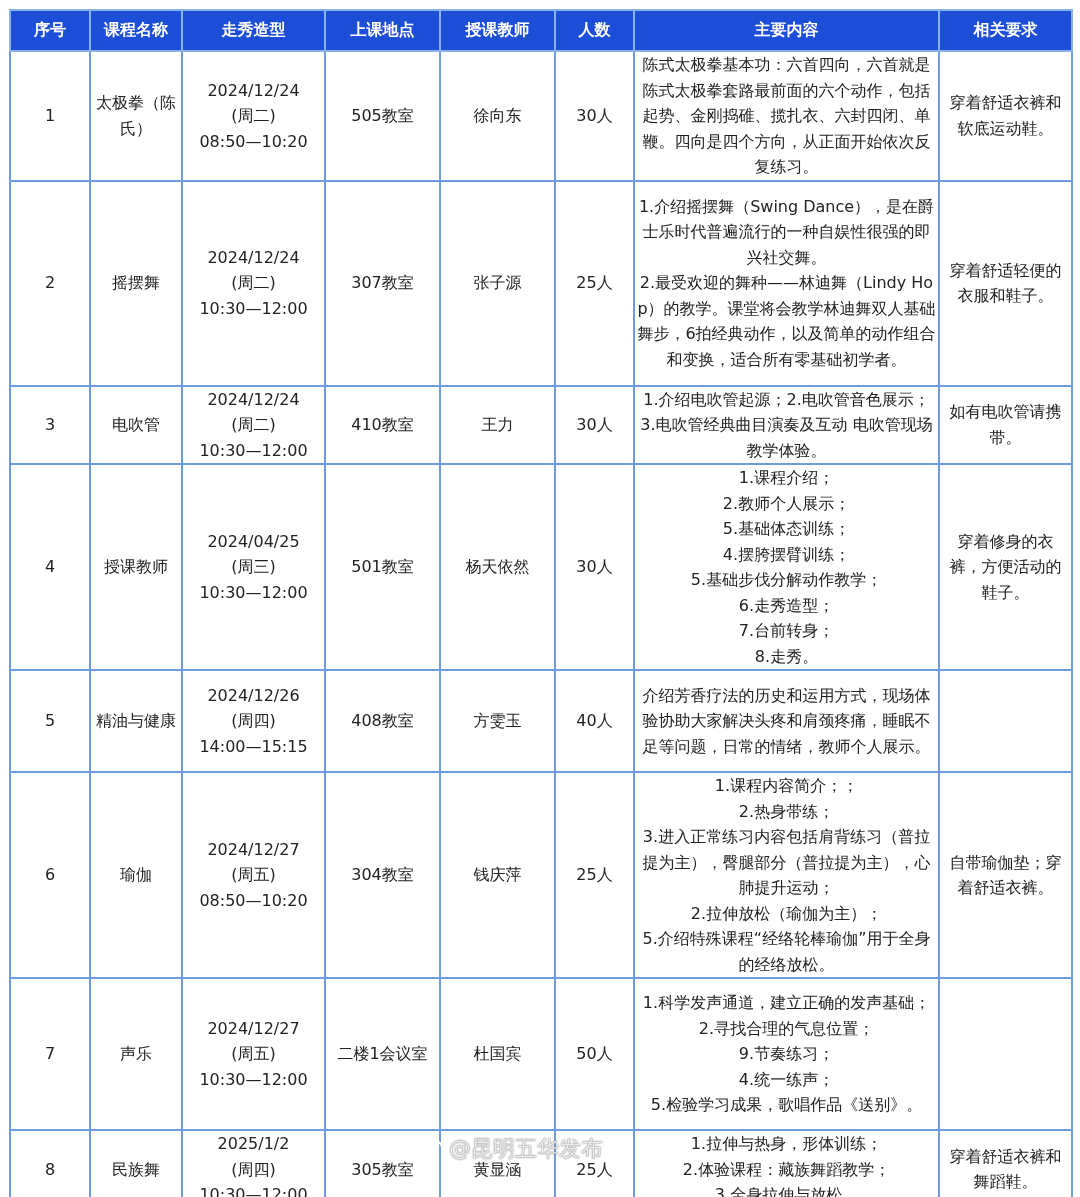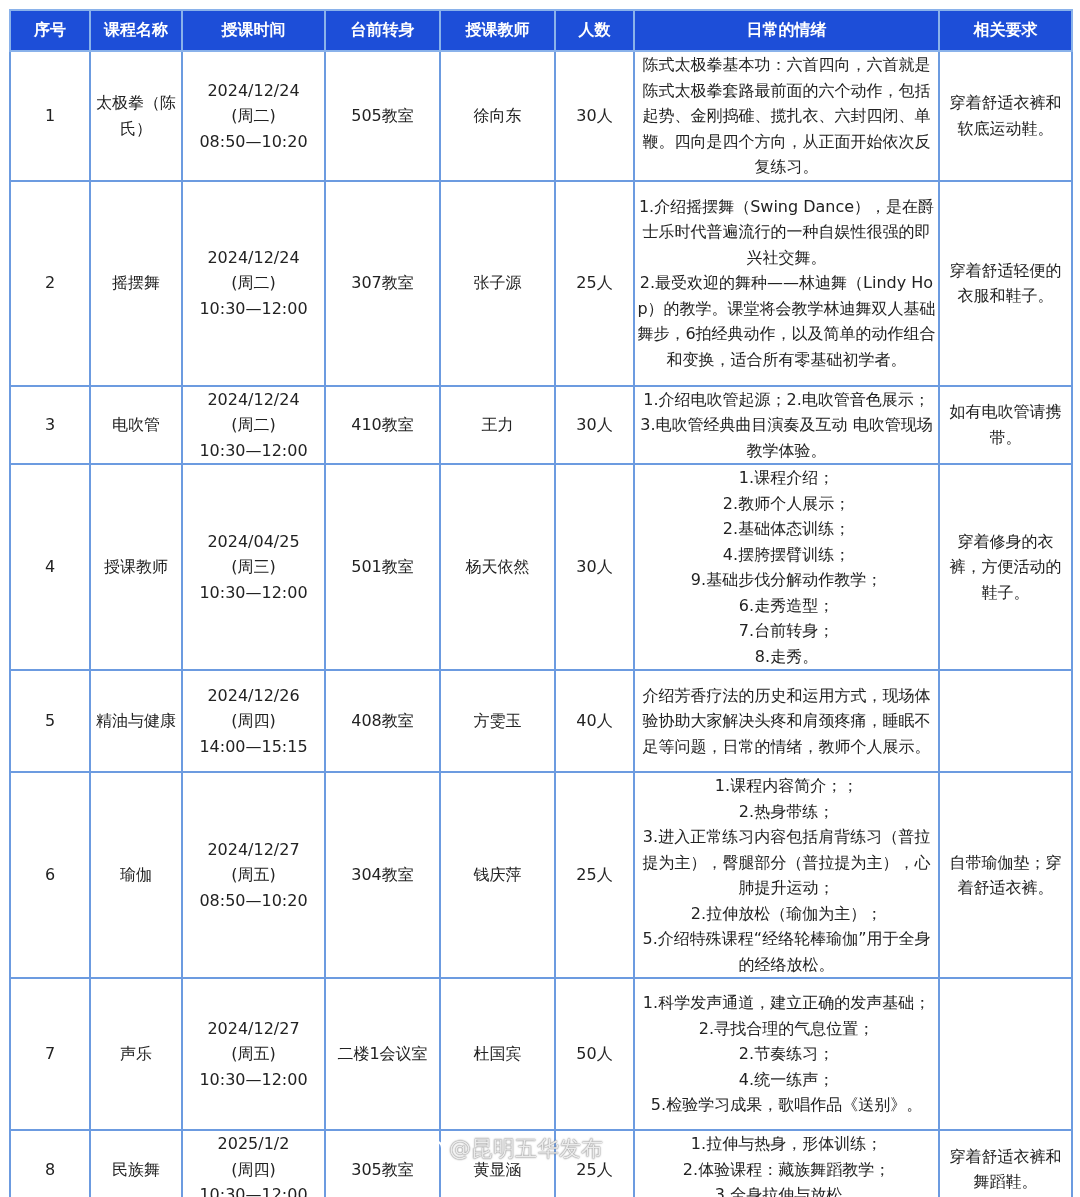--- a/index.html
+++ b/index.html
@@ -54,7 +54,7 @@
     <tr>
       <th>序号</th>
       <th>课程名称</th>
-      <th>授课时间</th>
+      <th>走秀造型</th>
       <th>台前转身</th>
       <th>授课教师</th>
       <th>人数</th>

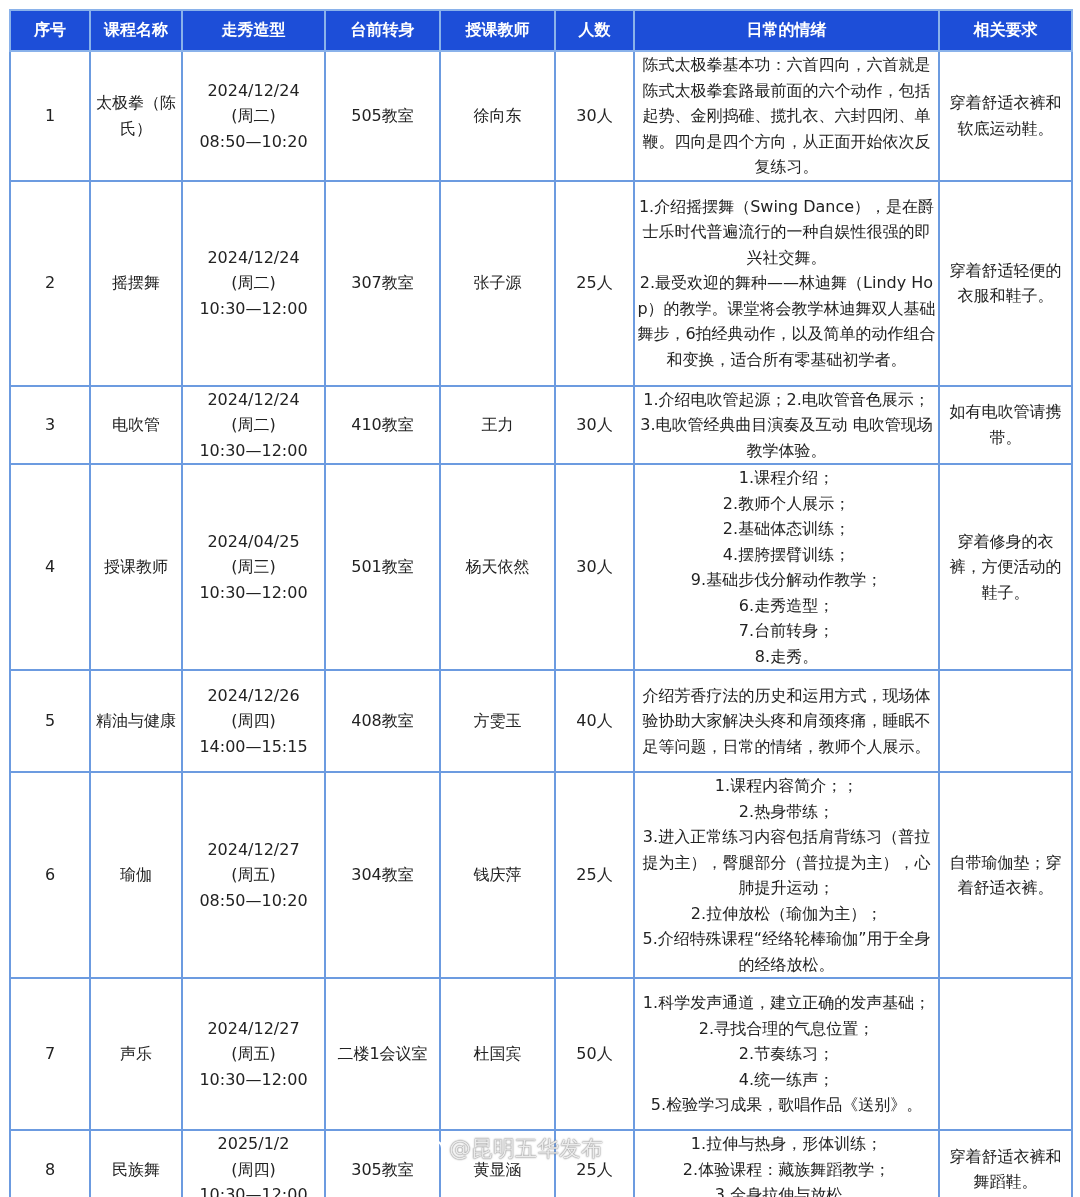--- a/index.html
+++ b/index.html
@@ -55,7 +55,7 @@
       <th>序号</th>
       <th>课程名称</th>
       <th>走秀造型</th>
-      <th>台前转身</th>
+      <th>上课地点</th>
       <th>授课教师</th>
       <th>人数</th>
       <th>日常的情绪</th>

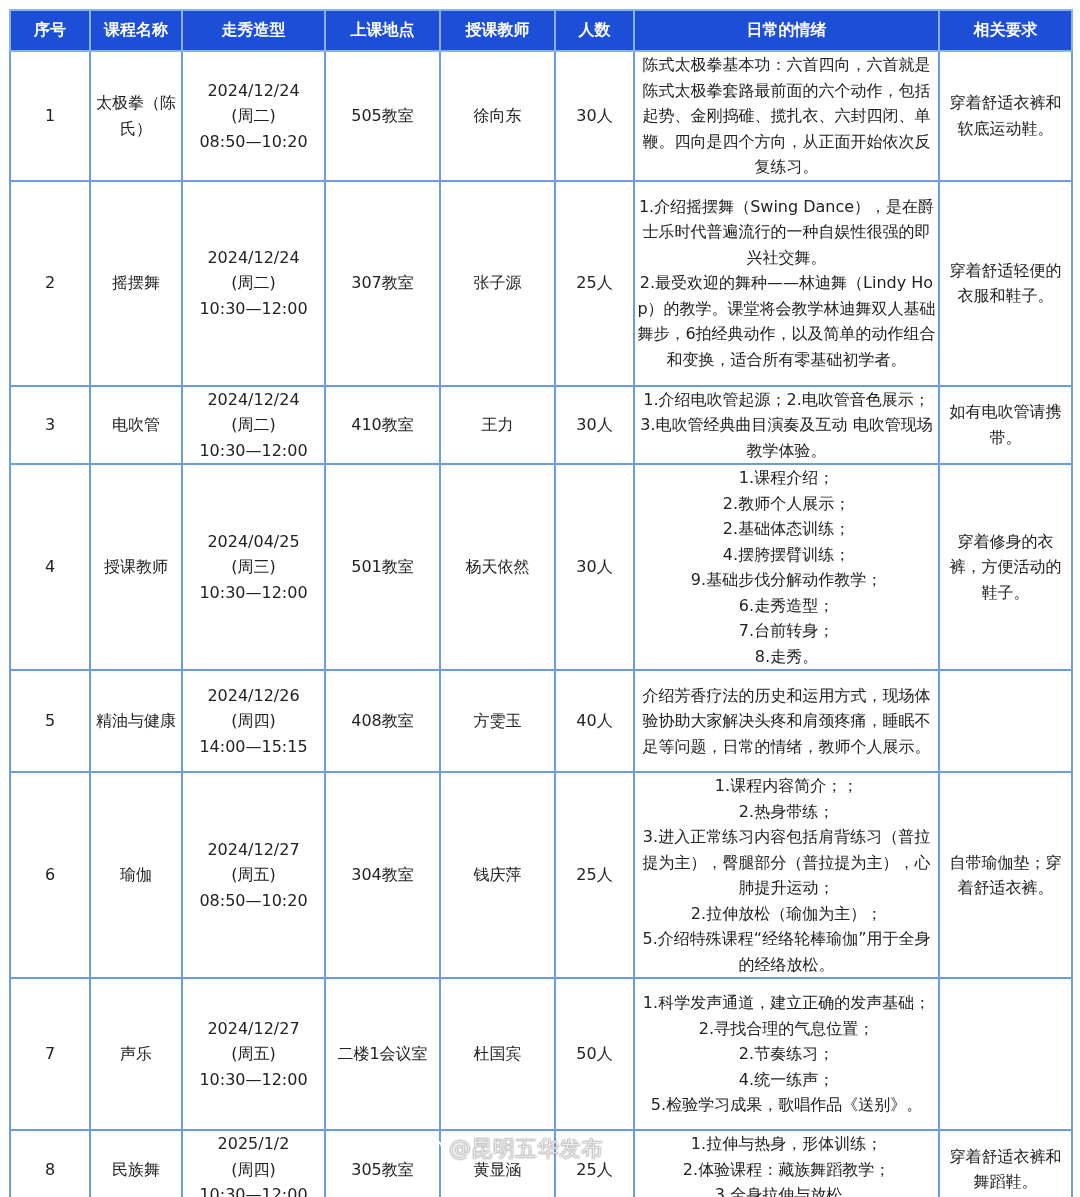--- a/index.html
+++ b/index.html
@@ -58,7 +58,7 @@
       <th>上课地点</th>
       <th>授课教师</th>
       <th>人数</th>
-      <th>日常的情绪</th>
+      <th>主要内容</th>
       <th>相关要求</th>
     </tr>
   </thead>

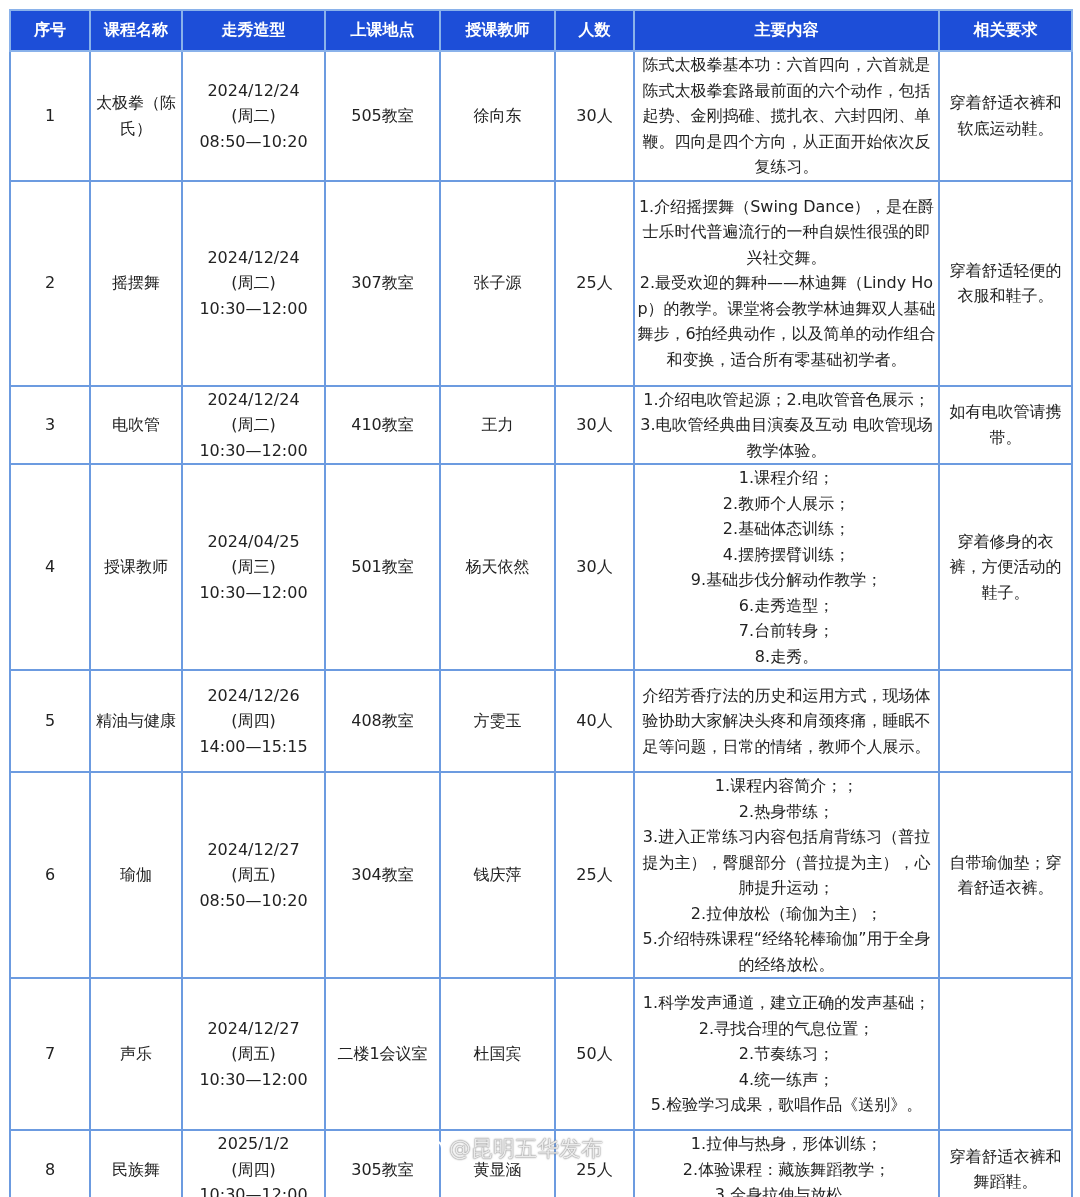--- a/index.html
+++ b/index.html
@@ -126,7 +126,7 @@
         <td class="content">
           <span class="line">1.课程介绍；</span>
           <span class="line">2.教师个人展示；</span>
-          <span class="line">2.基础体态训练；</span>
+          <span class="line">5.基础体态训练；</span>
           <span class="line">4.摆胯摆臂训练；</span>
           <span class="line">9.基础步伐分解动作教学；</span>
           <span class="line">6.走秀造型；</span>

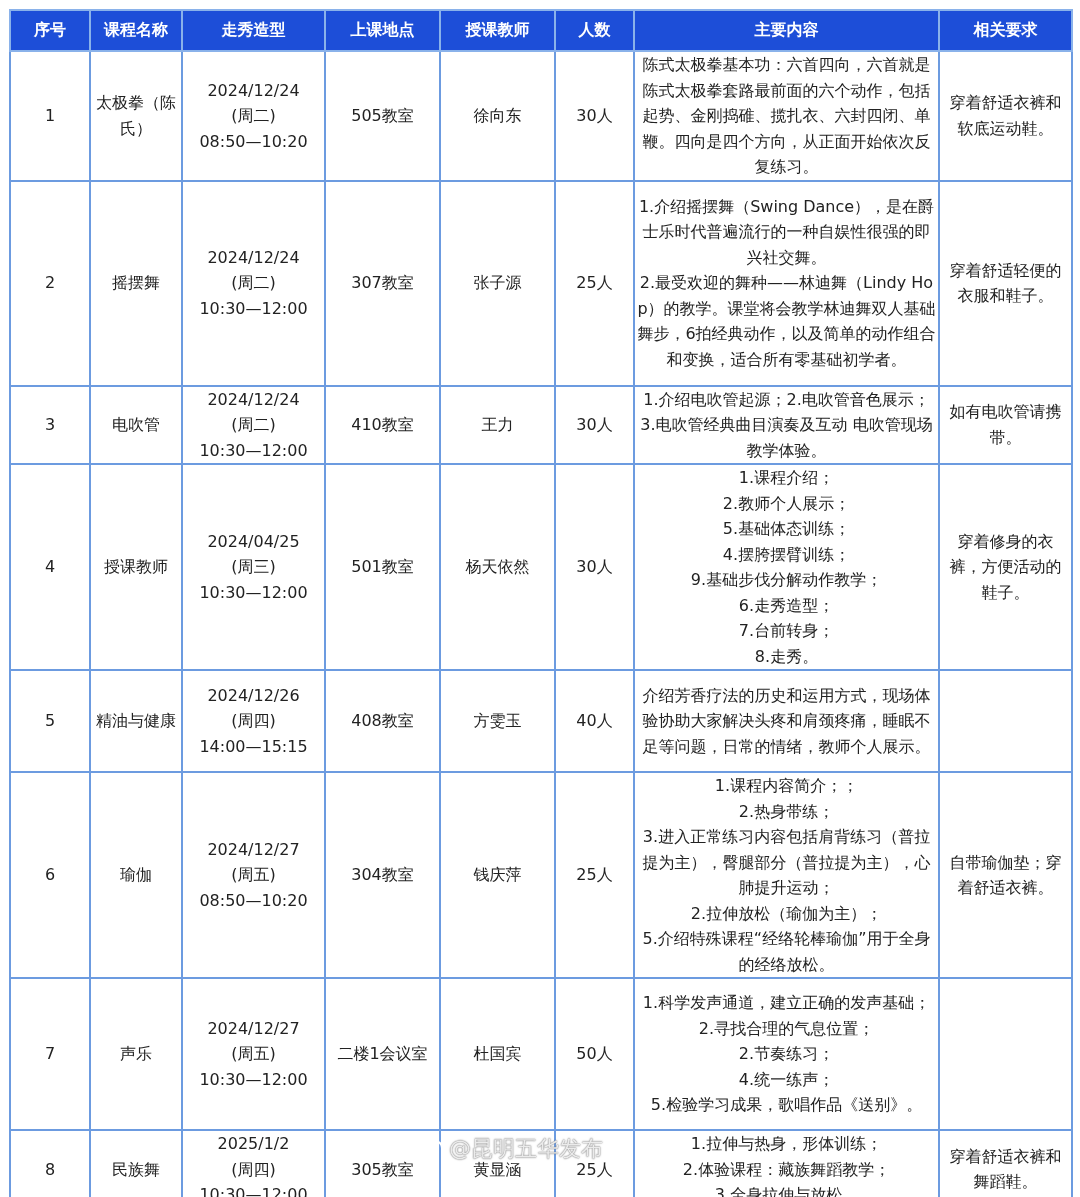--- a/index.html
+++ b/index.html
@@ -128,7 +128,7 @@
           <span class="line">2.教师个人展示；</span>
           <span class="line">5.基础体态训练；</span>
           <span class="line">4.摆胯摆臂训练；</span>
-          <span class="line">9.基础步伐分解动作教学；</span>
+          <span class="line">5.基础步伐分解动作教学；</span>
           <span class="line">6.走秀造型；</span>
           <span class="line">7.台前转身；</span>
           <span class="line">8.走秀。</span>

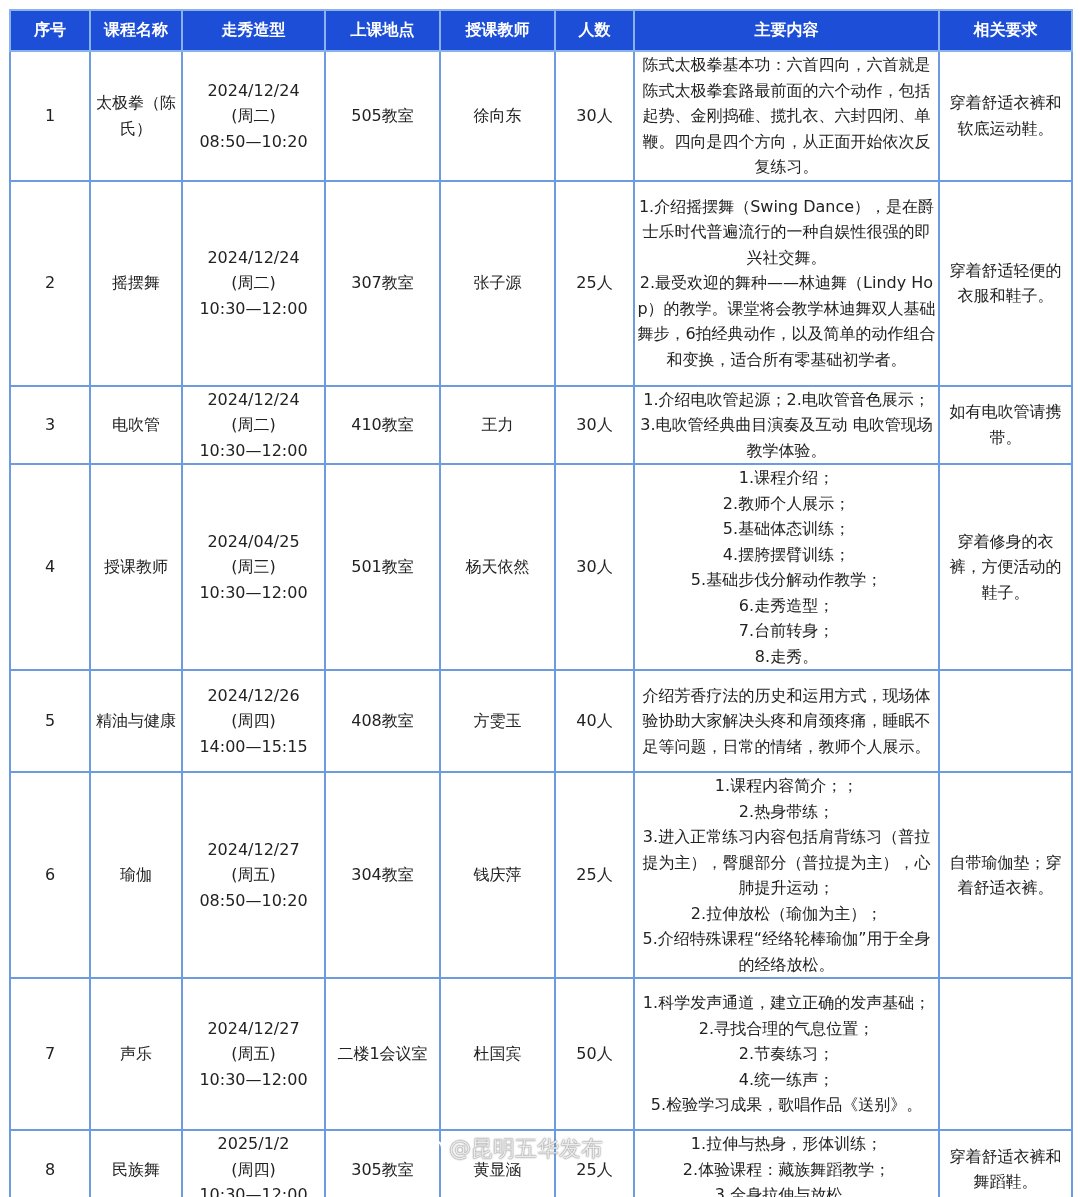--- a/index.html
+++ b/index.html
@@ -185,7 +185,7 @@
         <td class="content">
           <span class="line">1.科学发声通道，建立正确的发声基础；</span>
           <span class="line">2.寻找合理的气息位置；</span>
-          <span class="line">2.节奏练习；</span>
+          <span class="line">9.节奏练习；</span>
           <span class="line">4.统一练声；</span>
           <span class="line">5.检验学习成果，歌唱作品《送别》。</span>
         </td>

